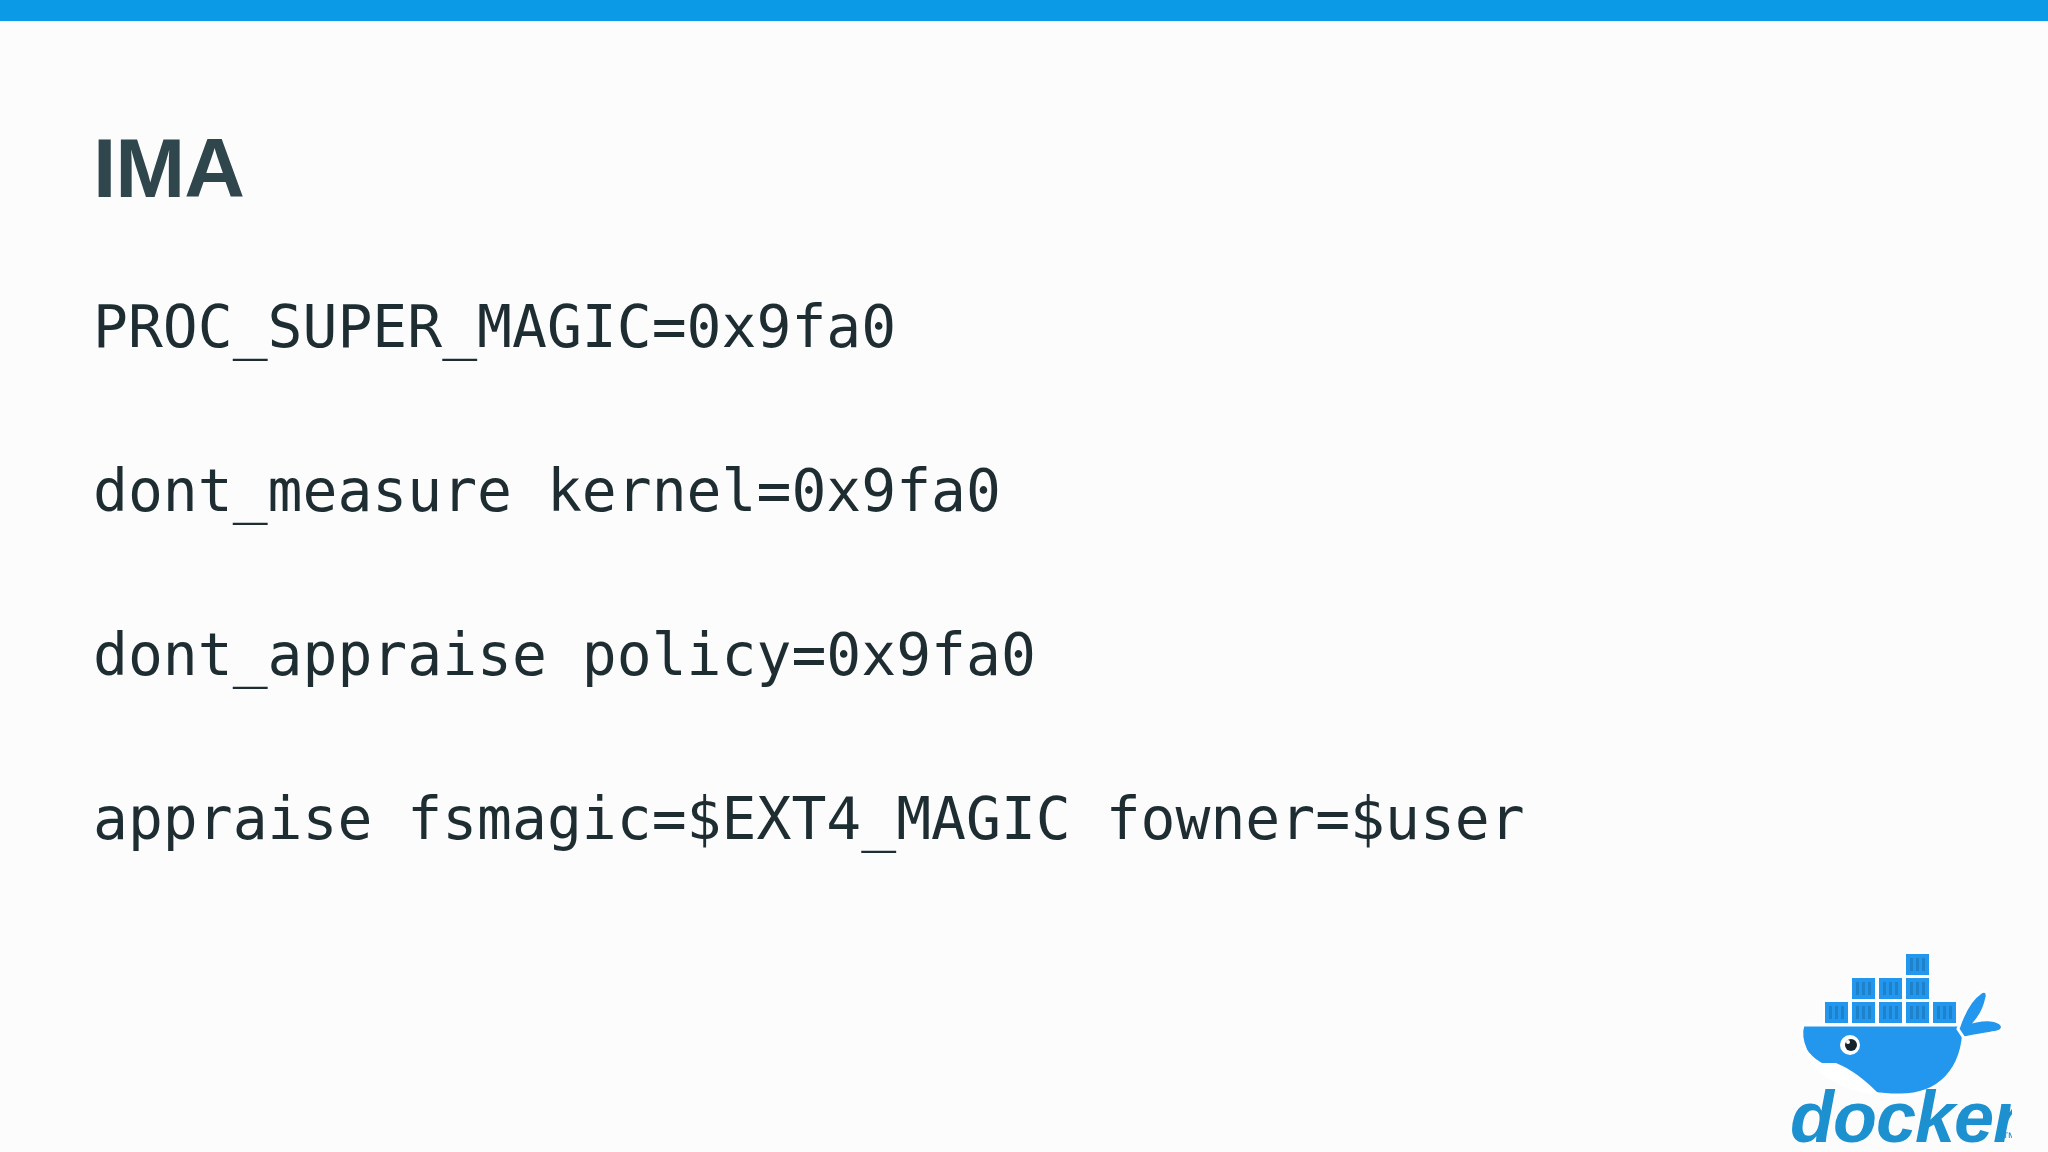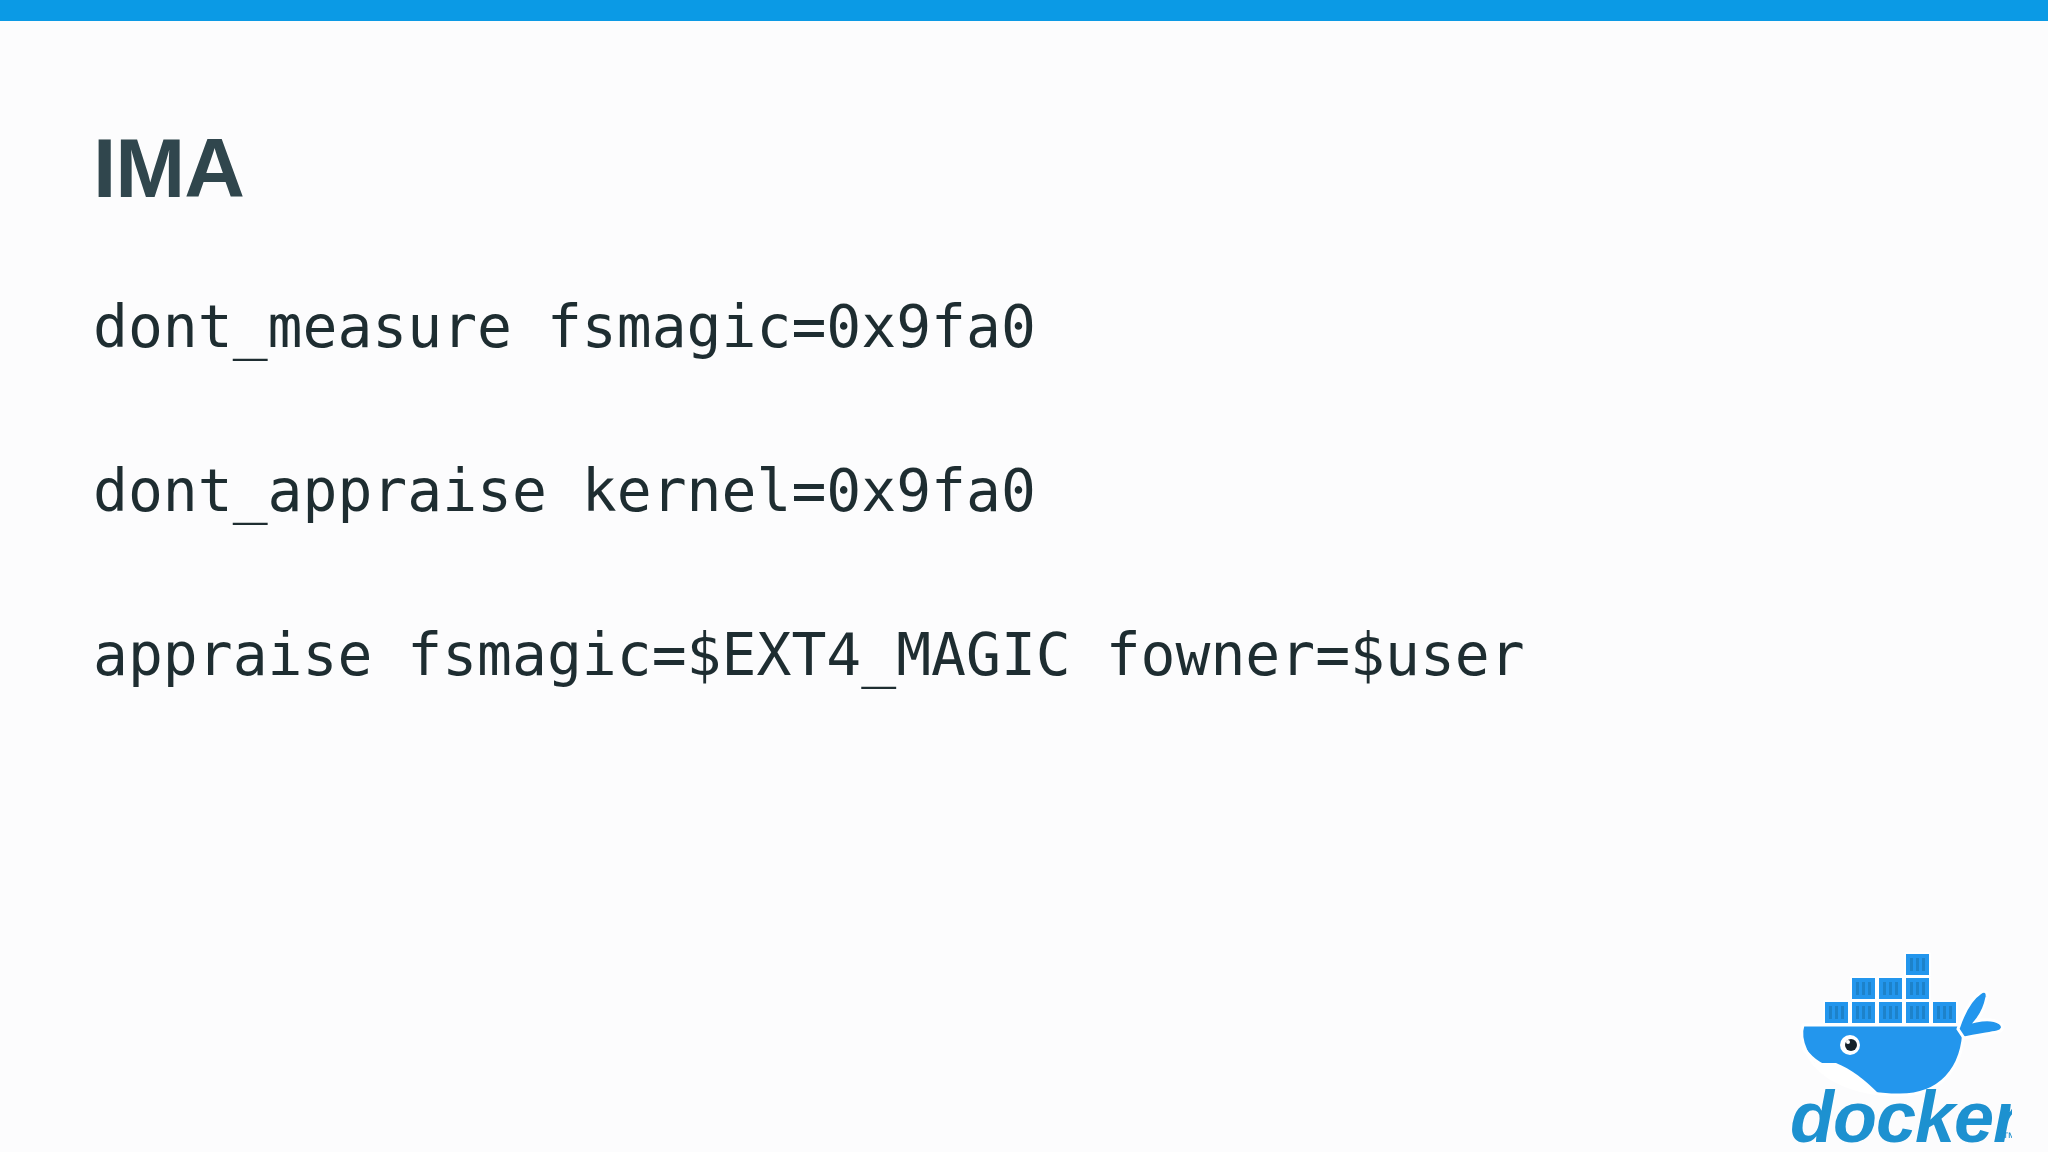--- a/index.html
+++ b/index.html
@@ -89,6 +89,7 @@
   <h1 class="slide-title">IMA</h1>
 
   <pre class="code-block">
+<span class="code-line">PROC_SUPER_MAGIC=0x9fa0</span>
 <span class="code-line">dont_measure fsmagic=0x9fa0</span>
 <span class="code-line">dont_appraise kernel=0x9fa0</span>
 <span class="code-line">appraise fsmagic=$EXT4_MAGIC fowner=$user</span>

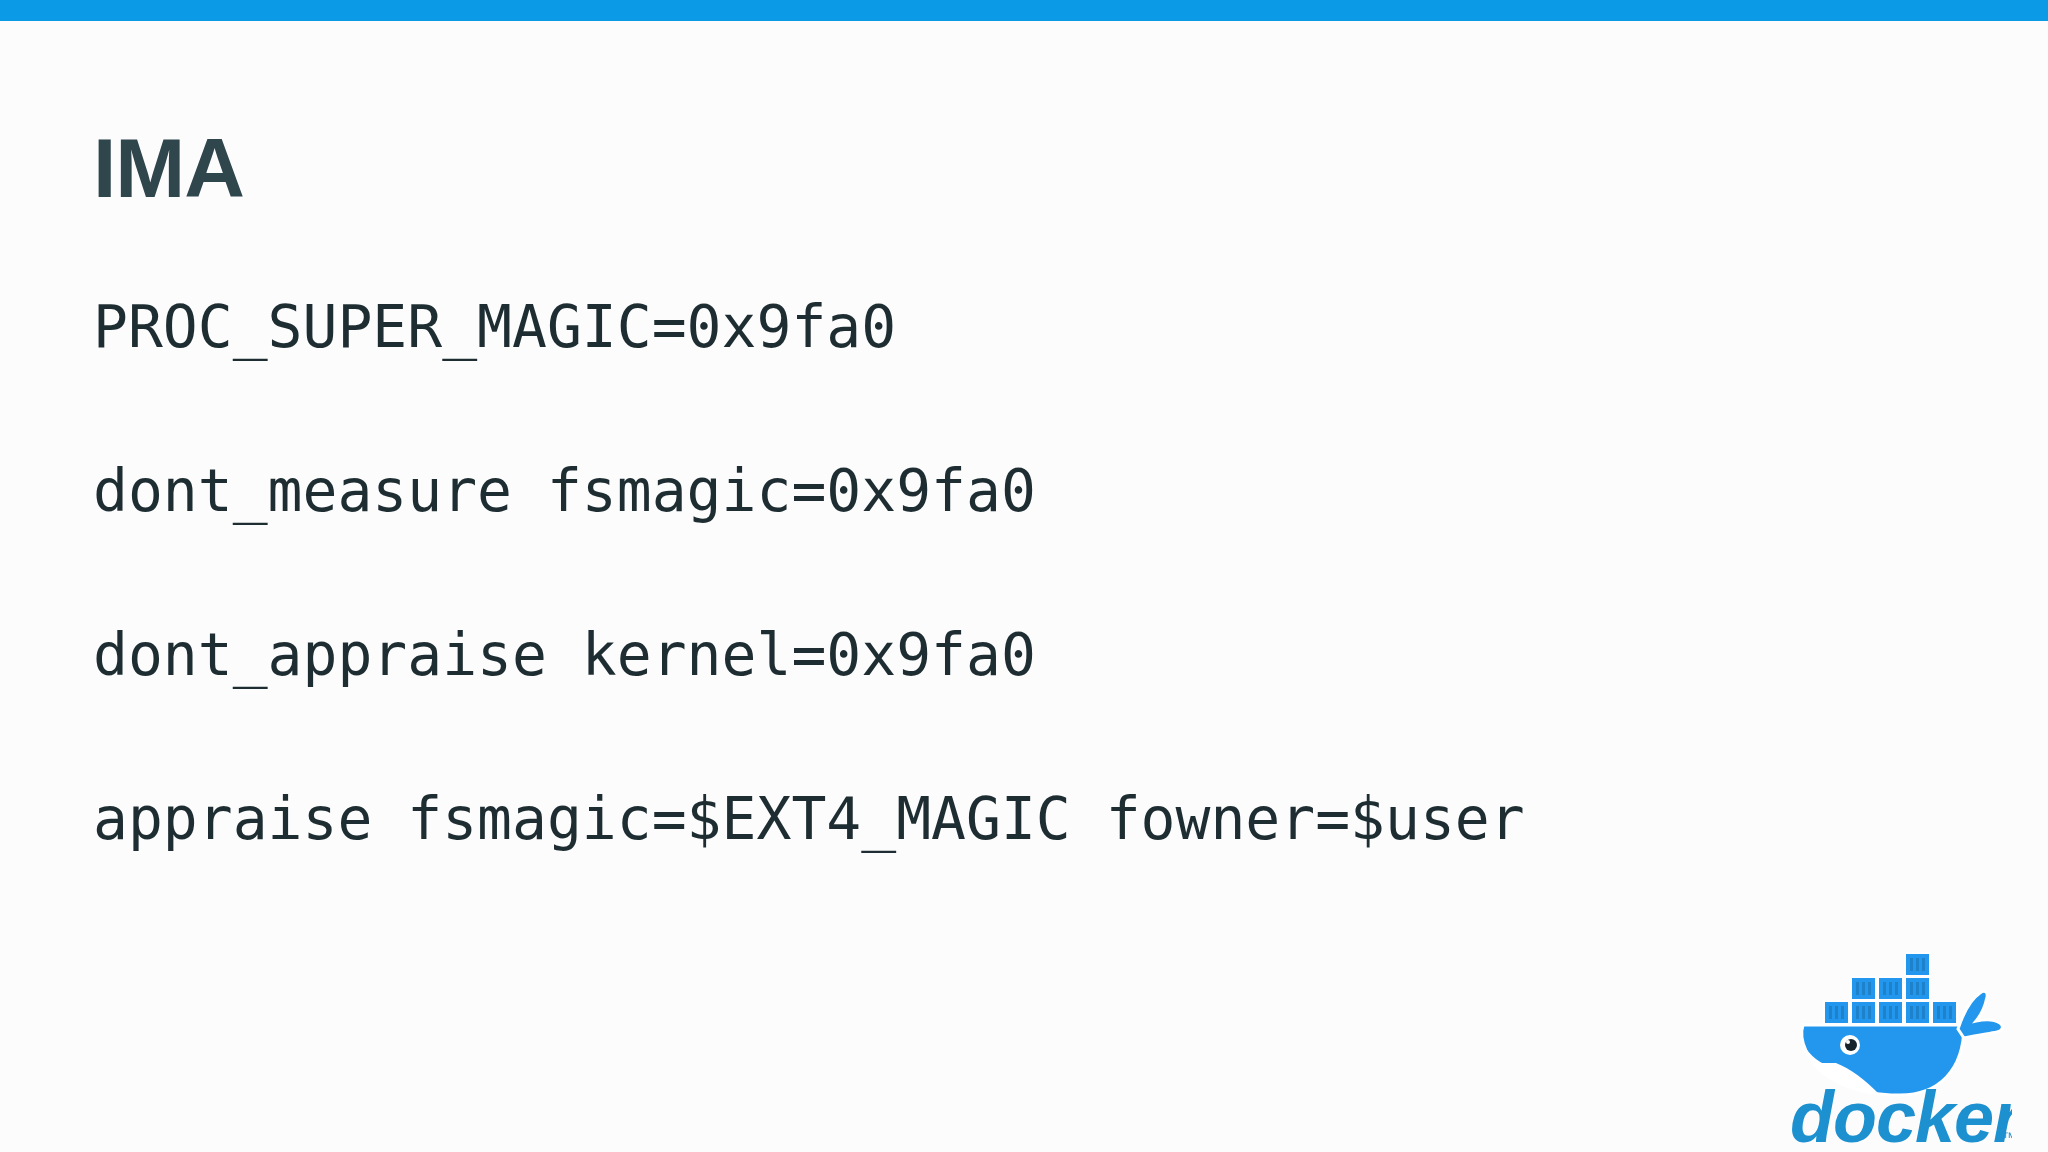--- a/index.html
+++ b/index.html
@@ -90,7 +90,7 @@
 
   <pre class="code-block">
 <span class="code-line">PROC_SUPER_MAGIC=0x9fa0</span>
-<span class="code-line">dont_measure fsmagic=0x9fa0</span>
+<span class="code-line">dont_measure kernel=0x9fa0</span>
 <span class="code-line">dont_appraise kernel=0x9fa0</span>
 <span class="code-line">appraise fsmagic=$EXT4_MAGIC fowner=$user</span>
 

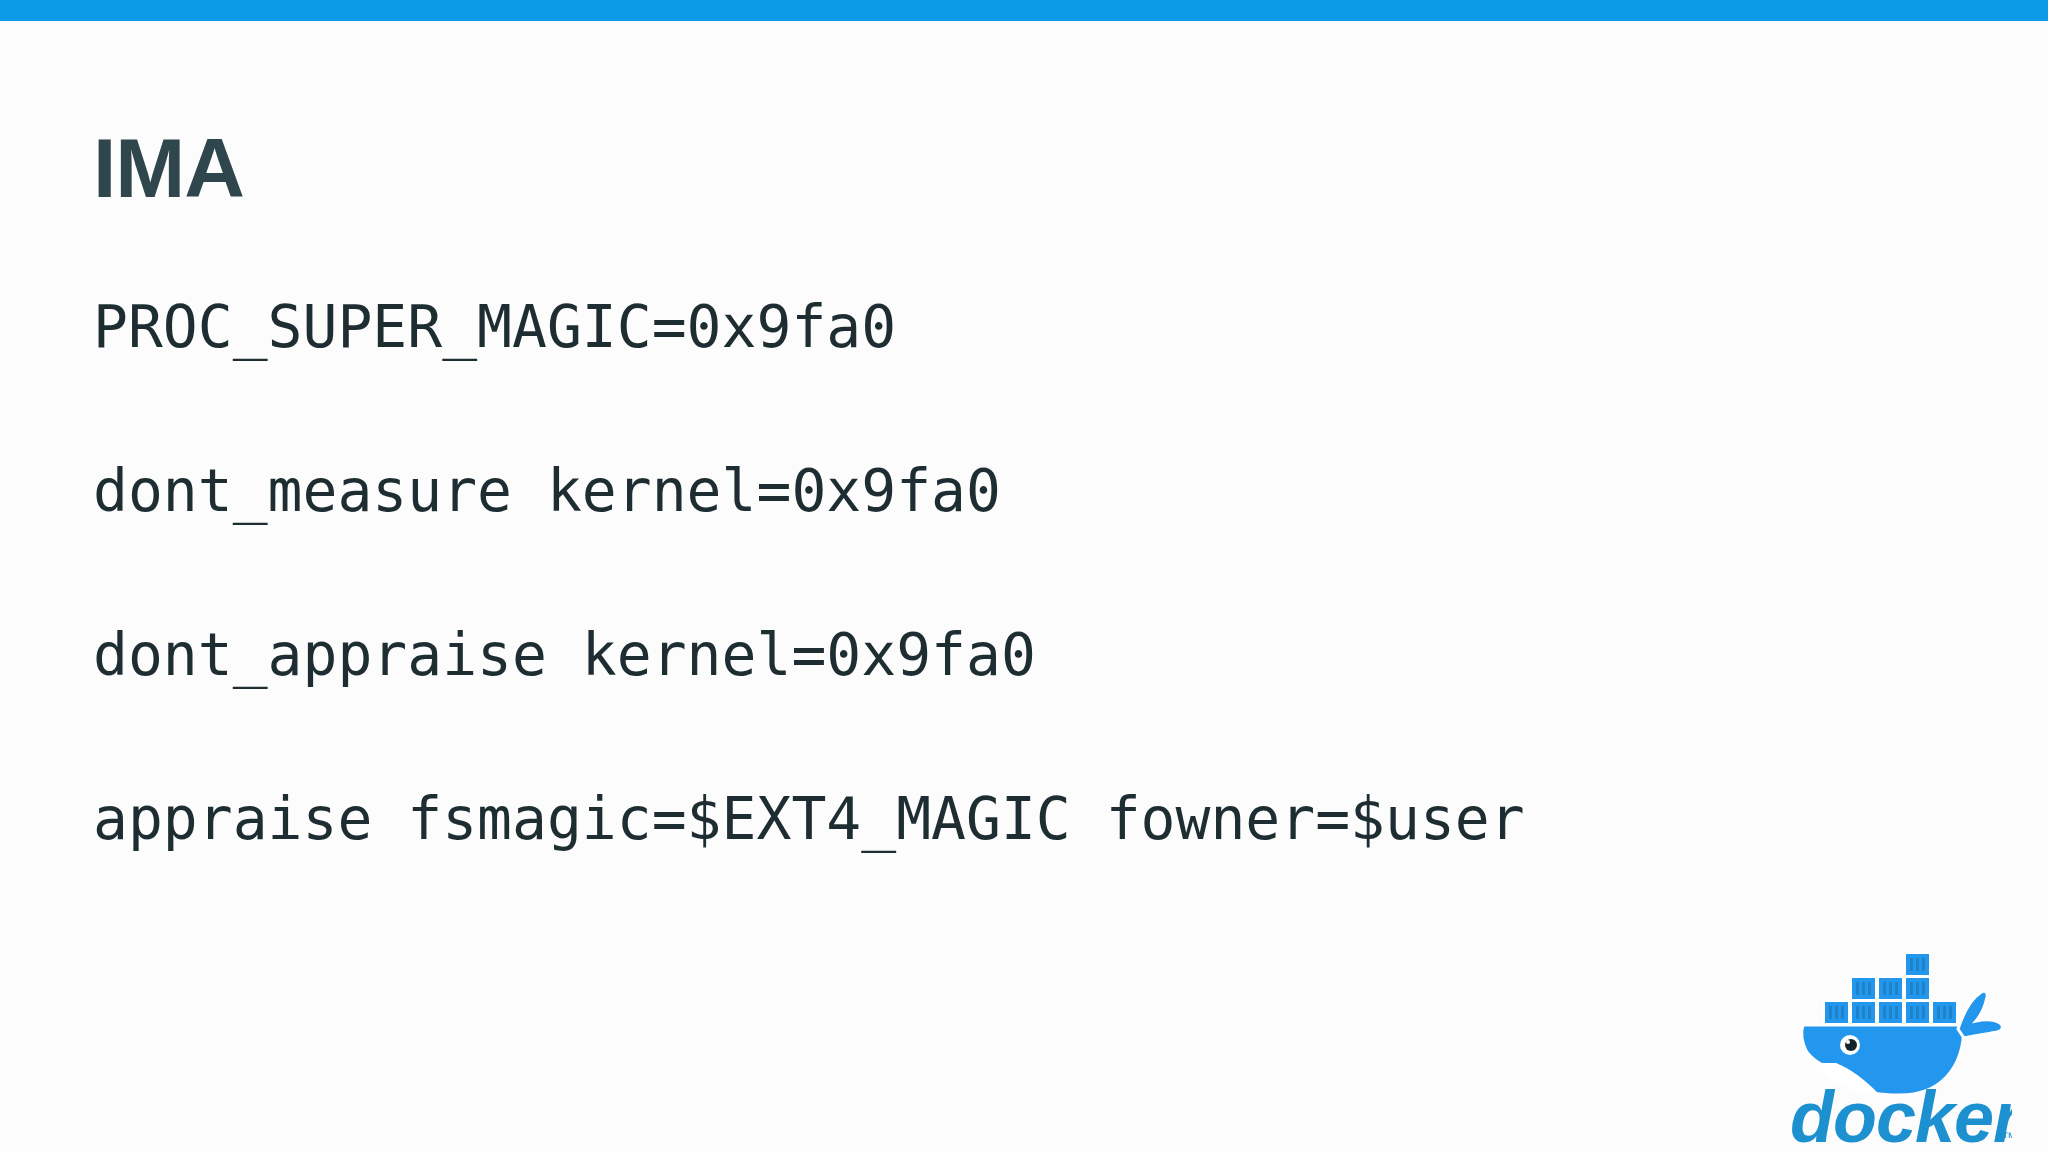--- a/index.html
+++ b/index.html
@@ -91,7 +91,7 @@
   <pre class="code-block">
 <span class="code-line">PROC_SUPER_MAGIC=0x9fa0</span>
 <span class="code-line">dont_measure kernel=0x9fa0</span>
-<span class="code-line">dont_appraise kernel=0x9fa0</span>
+<span class="code-line">dont_appraise policy=0x9fa0</span>
 <span class="code-line">appraise fsmagic=$EXT4_MAGIC fowner=$user</span>
 
 

